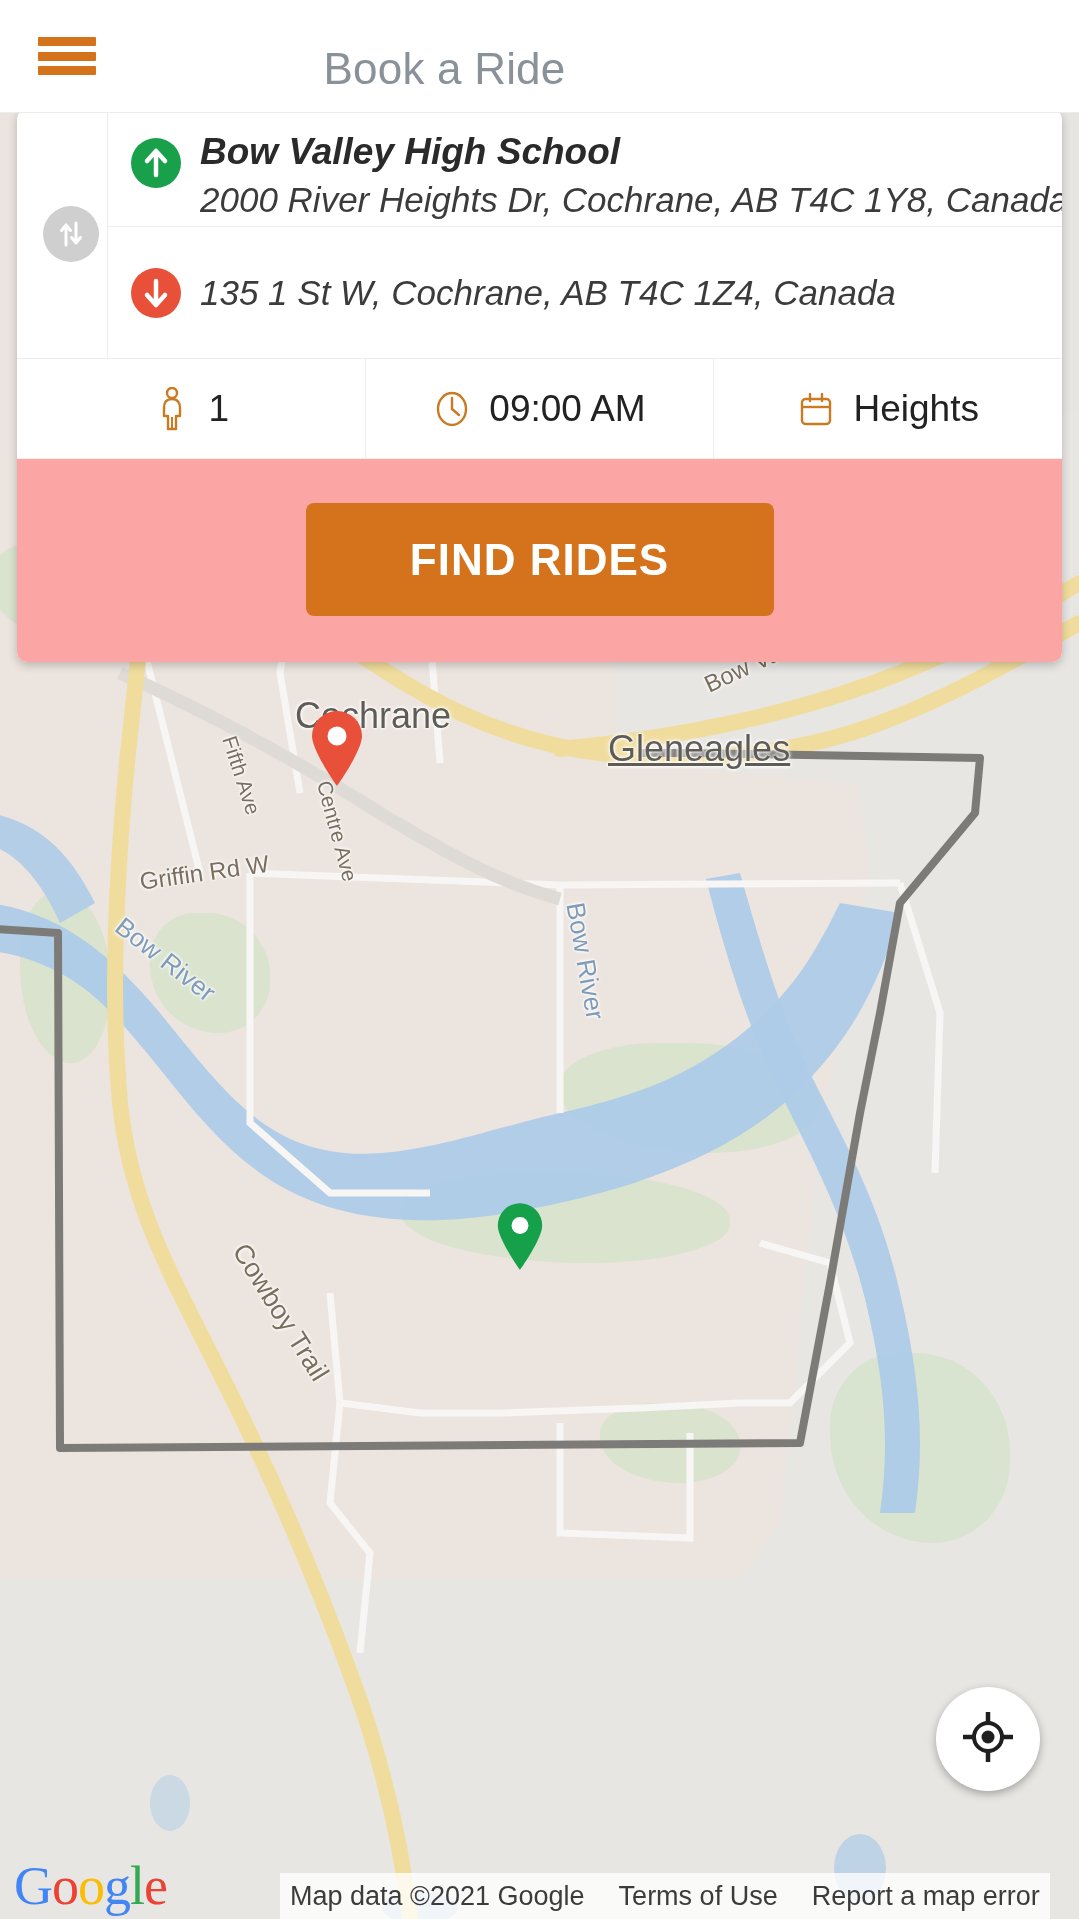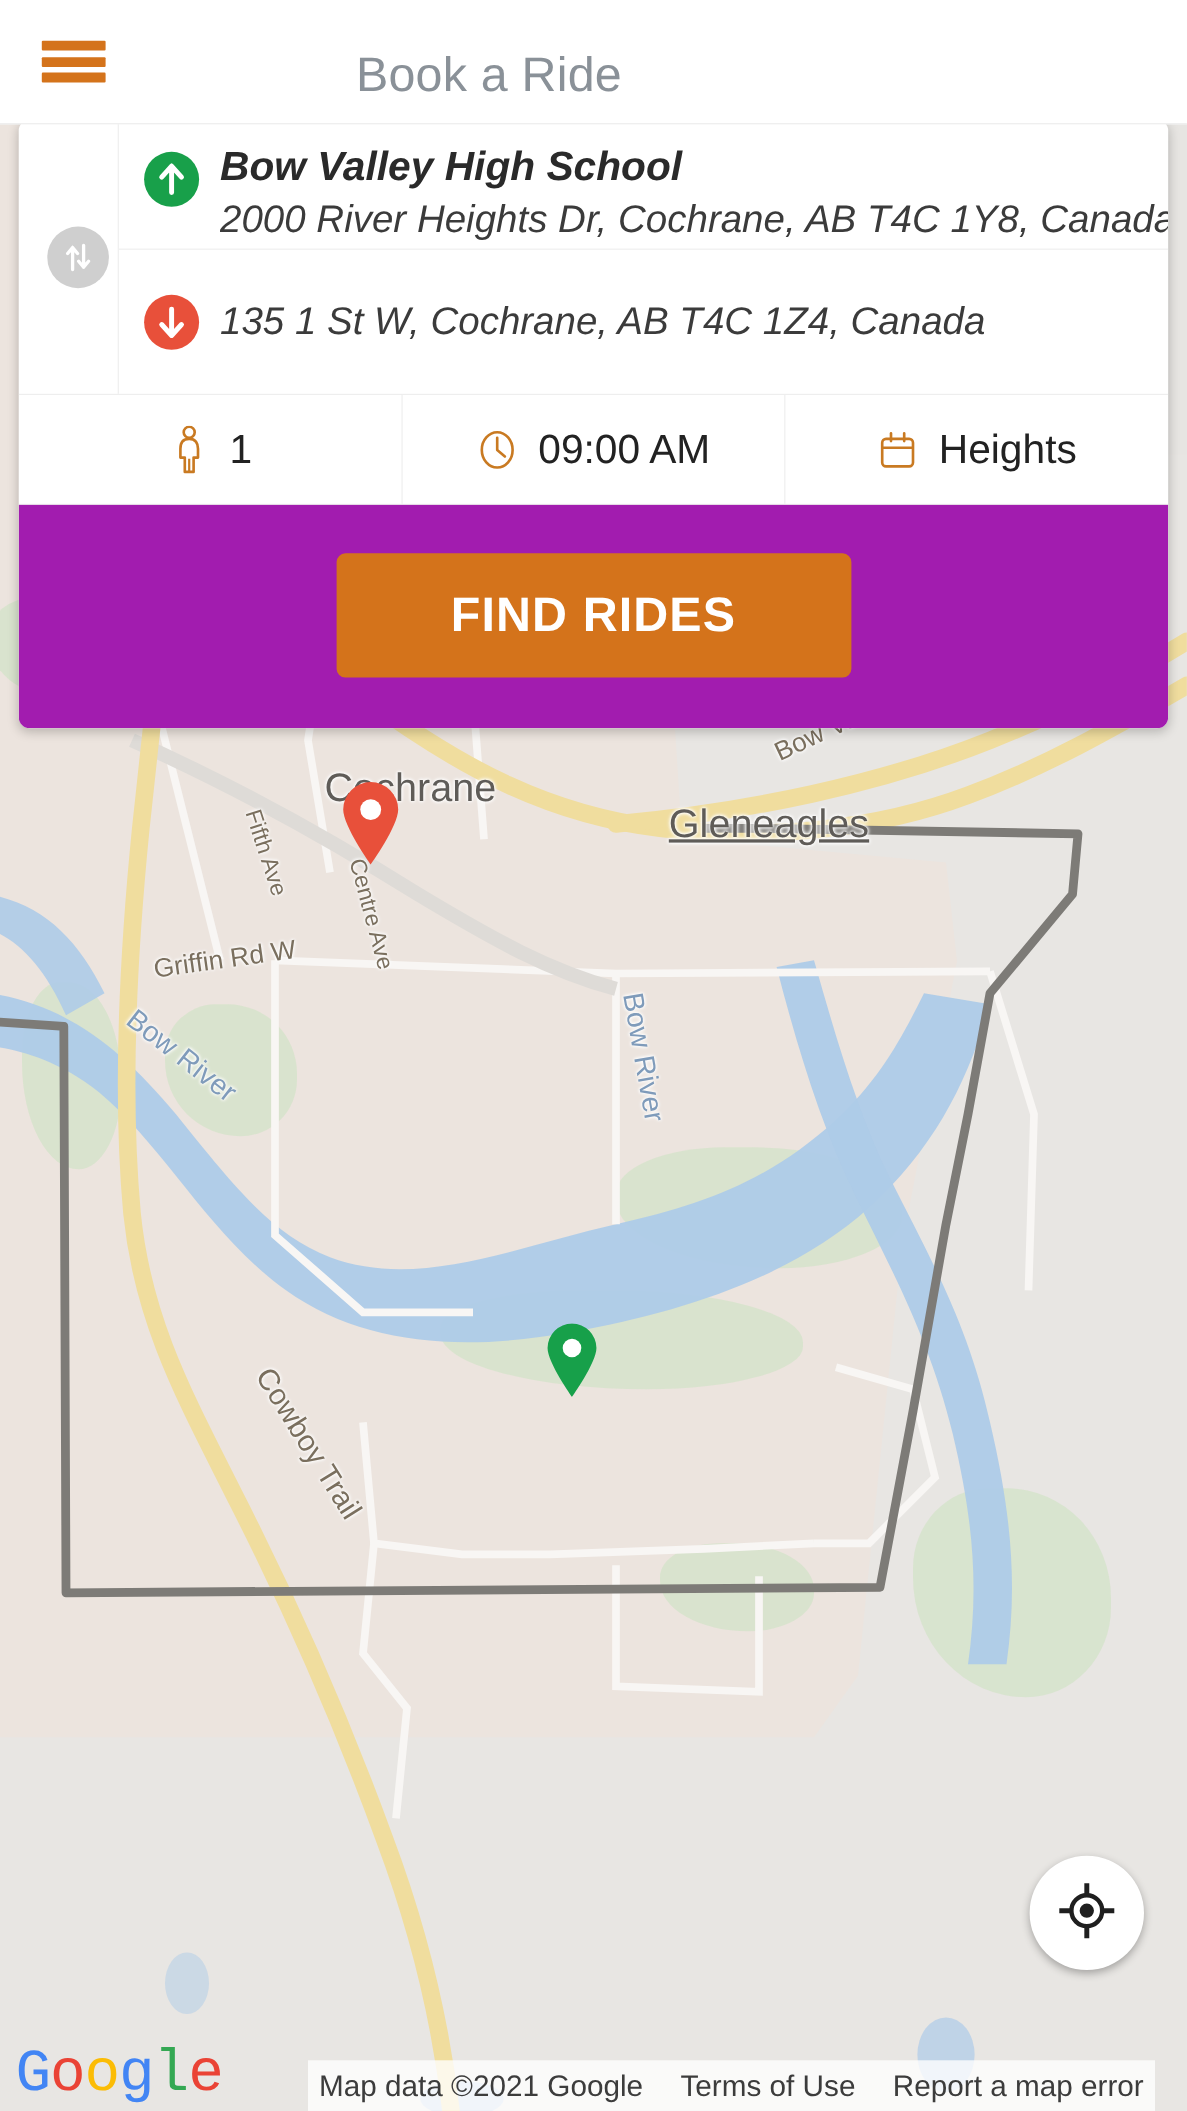--- a/index.html
+++ b/index.html
@@ -265,7 +265,7 @@
     padding: 44px 0 46px 0;
     display: flex;
     justify-content: center;
-    background: #a21caf;
+    background: #fca5a5;
   }
   .cta {
     width: 468px;

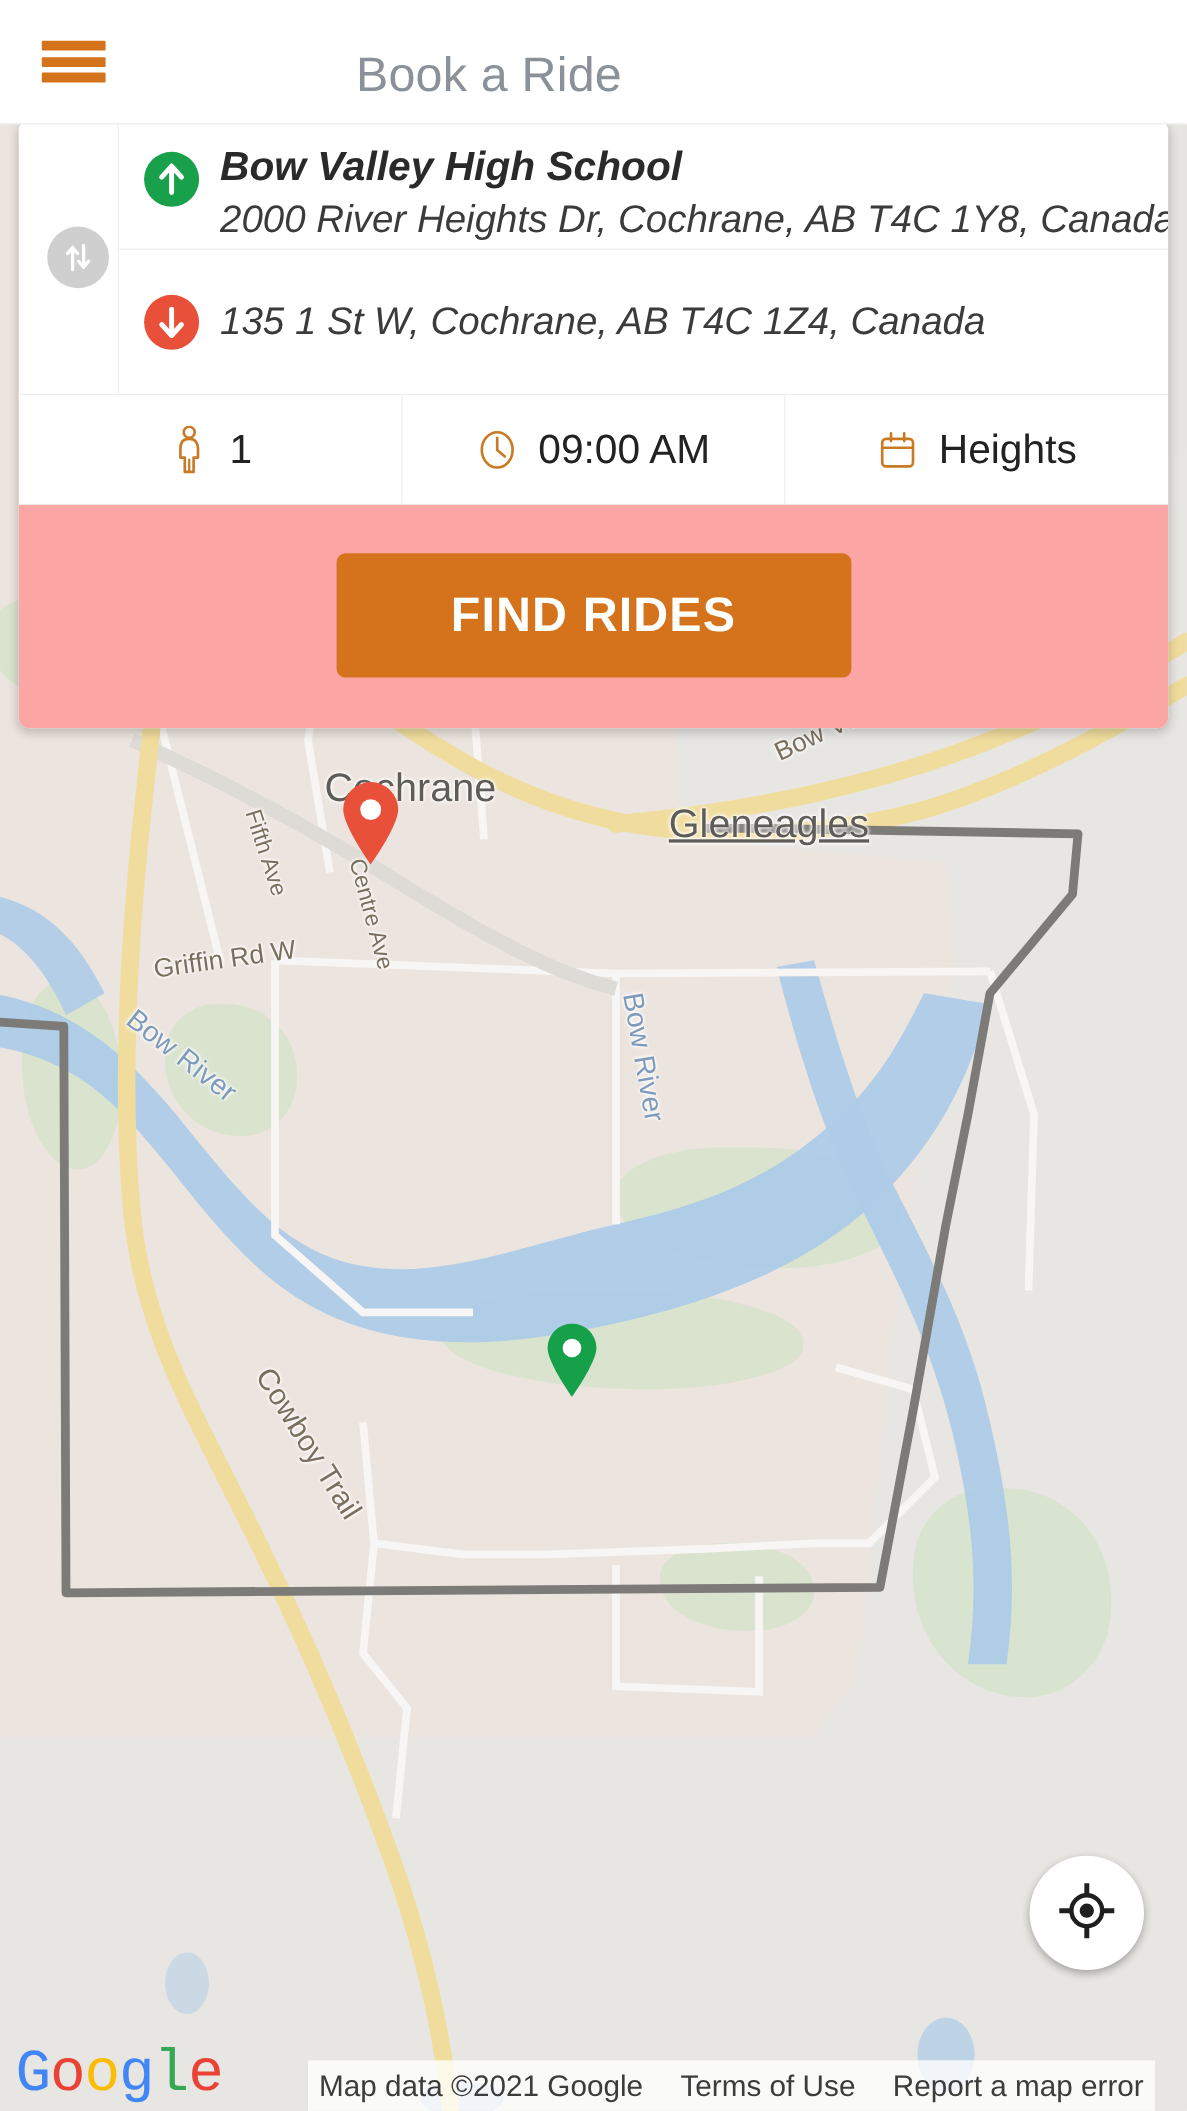--- a/index.html
+++ b/index.html
@@ -306,7 +306,7 @@
     font-size: 54px;
     letter-spacing: -1px;
     z-index: 22;
-    font-family: Liberation Mono, monospace;
+    font-family: Liberation Serif, serif;
   }
   .gmap-logo span:nth-child(1){color:#4285F4;}
   .gmap-logo span:nth-child(2){color:#EA4335;}

